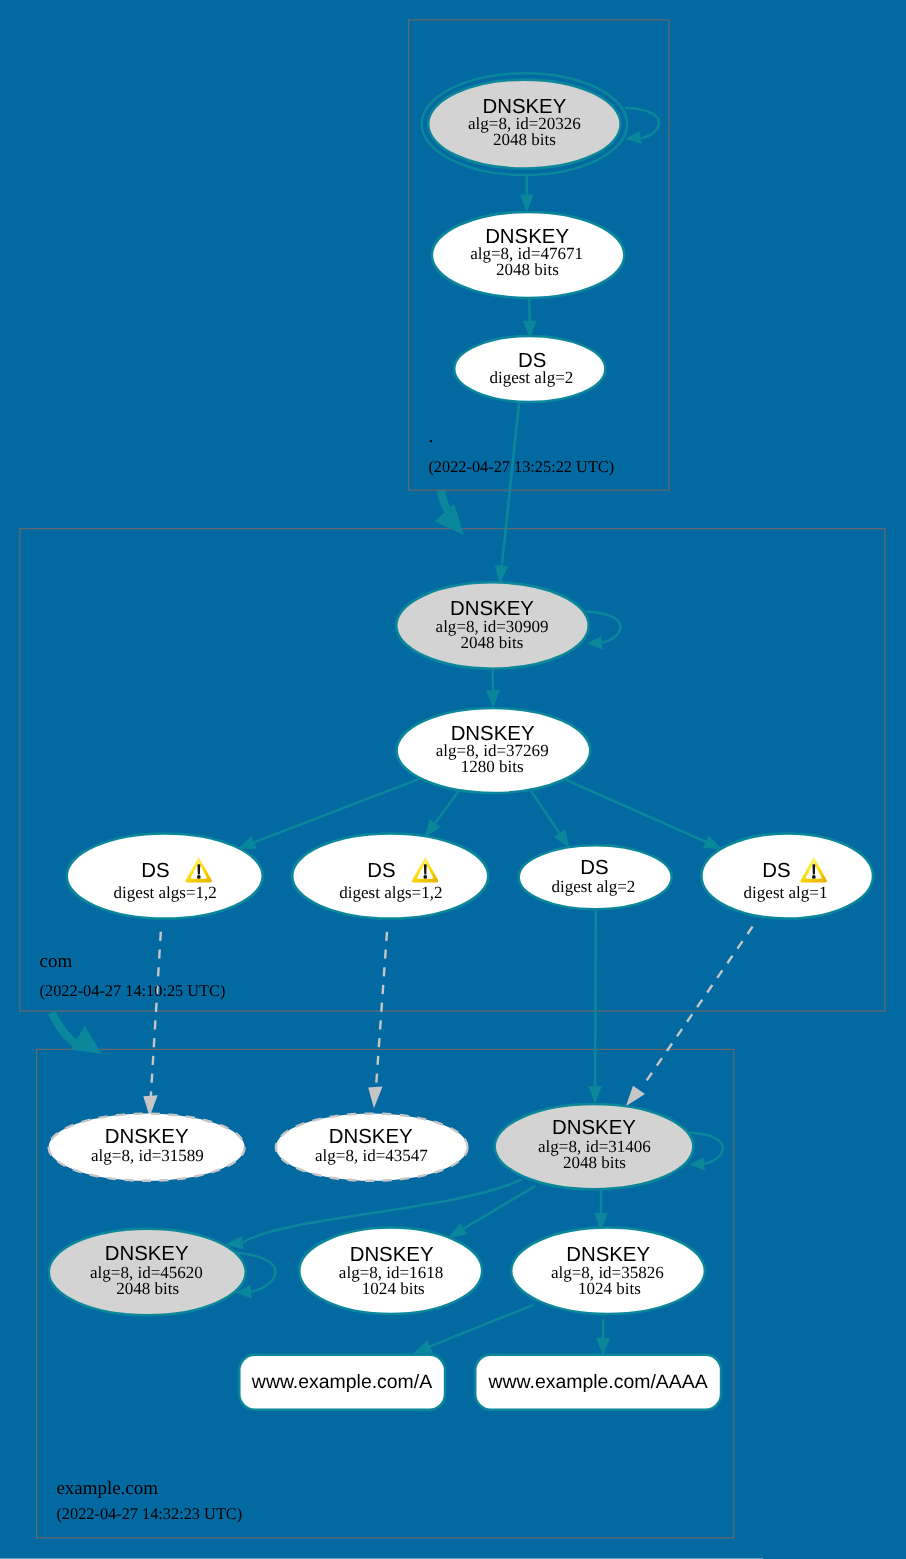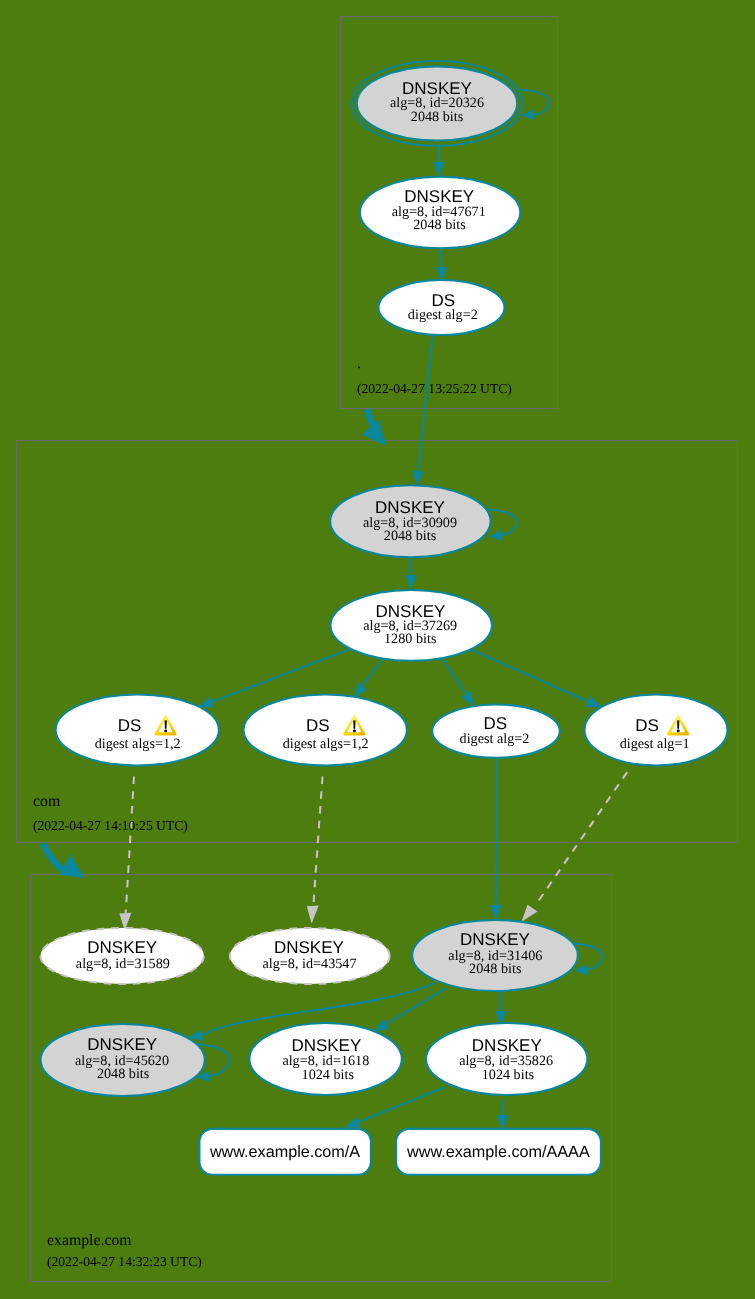--- a/index.html
+++ b/index.html
@@ -3,7 +3,7 @@
 <meta charset="utf-8">
 <style>
   html,body{margin:0;padding:0;background:#ffffff;-webkit-font-smoothing:antialiased;text-rendering:geometricPrecision;}
-  #root{position:relative;width:755px;height:1299px;background:#4d7c0f;overflow:hidden;}
+  #root{position:relative;width:755px;height:1299px;background:#0369a1;overflow:hidden;}
   svg#graph{display:block;width:755px;height:1299px;}
   .zname{font-family:"Liberation Serif",serif;font-size:15.8px;fill:#000000;}
   .zdate{font-family:"Liberation Serif",serif;font-size:13.6px;fill:#000000;}

